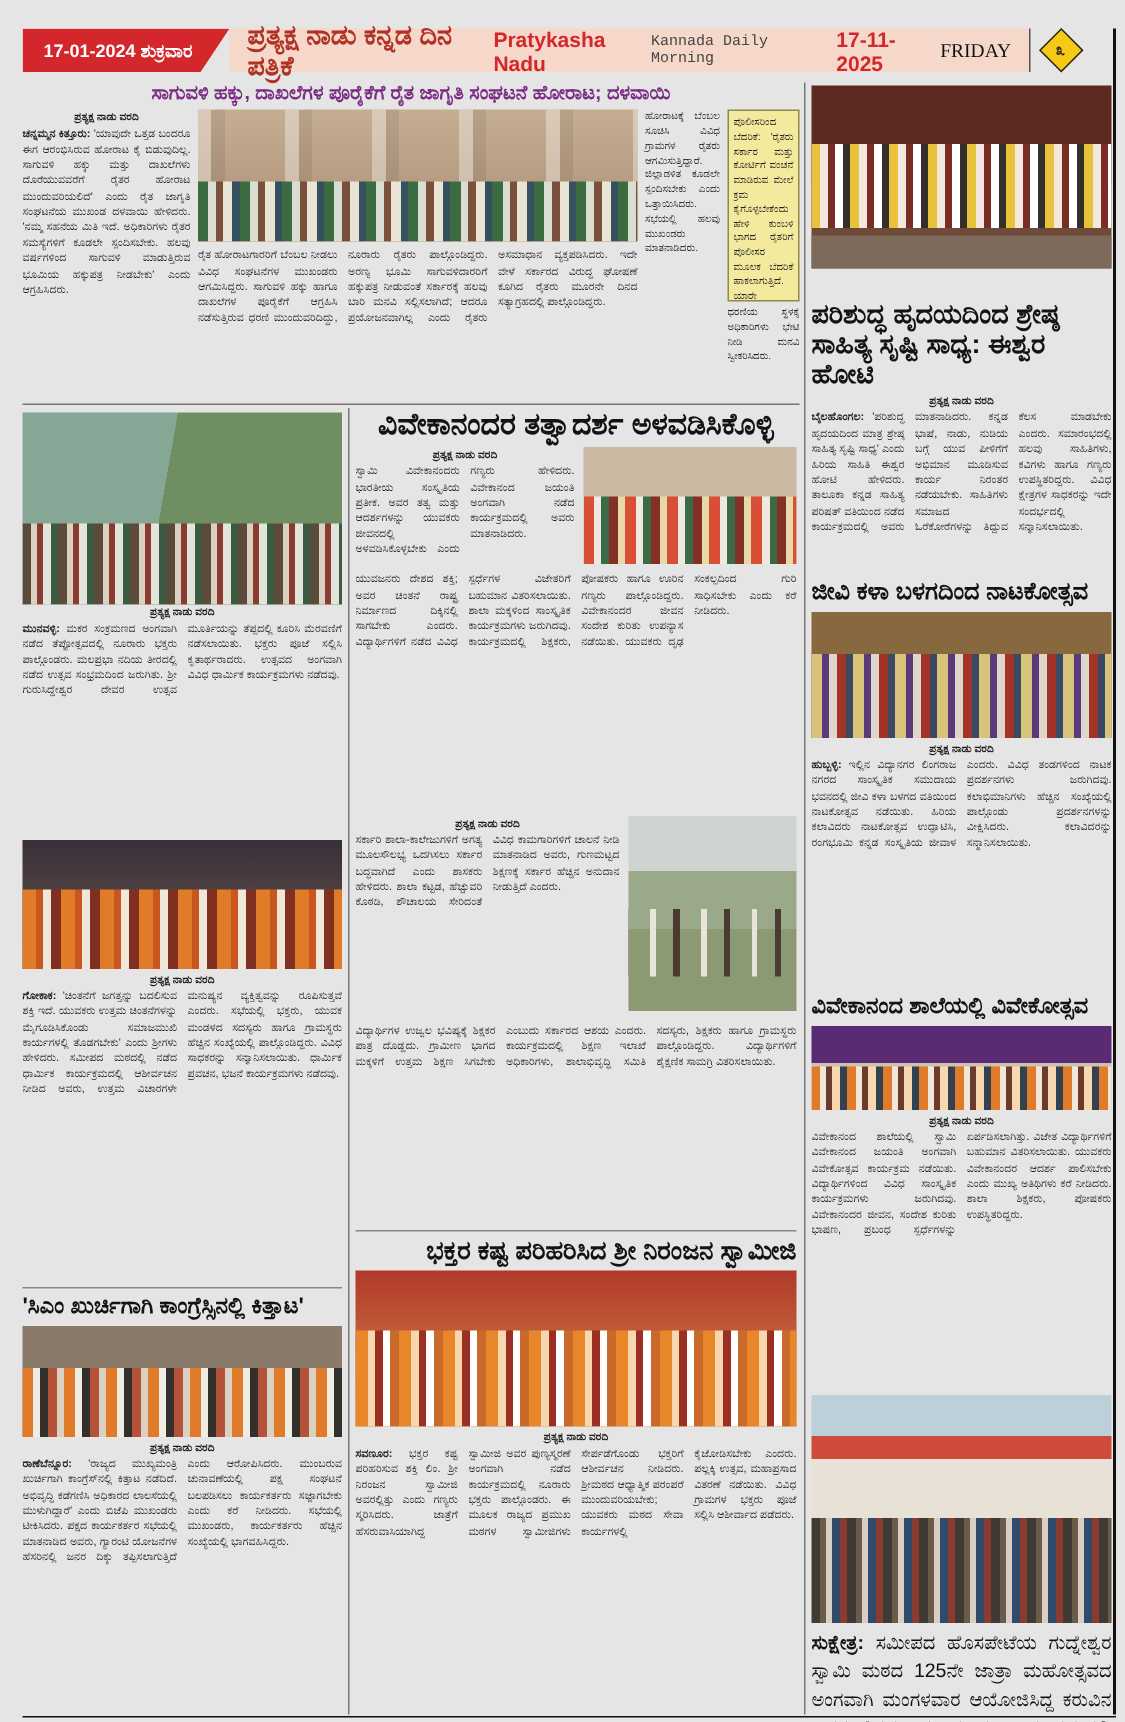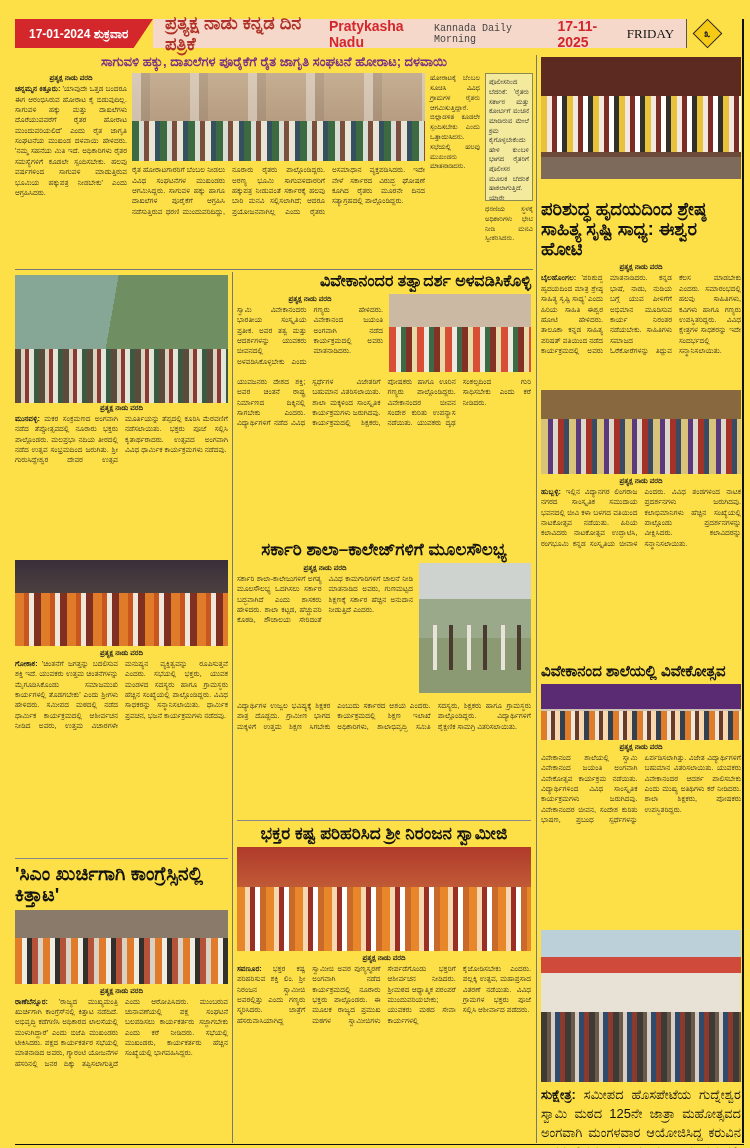--- a/index.html
+++ b/index.html
@@ -4,7 +4,7 @@
 <style>
   html,body{margin:0;padding:0;background:#ffffff;}
   body{font-family:"Liberation Sans","DejaVu Sans",sans-serif;color:#1c1c1c;}
-  .page{position:relative;width:750px;height:1148px;background:#fde047;overflow:hidden;}
+  .page{position:relative;width:750px;height:1148px;background:#e5e5e5;overflow:hidden;}
 
   
   .masthead{position:absolute;left:15px;top:19px;width:712px;height:29px;display:flex;align-items:stretch;}

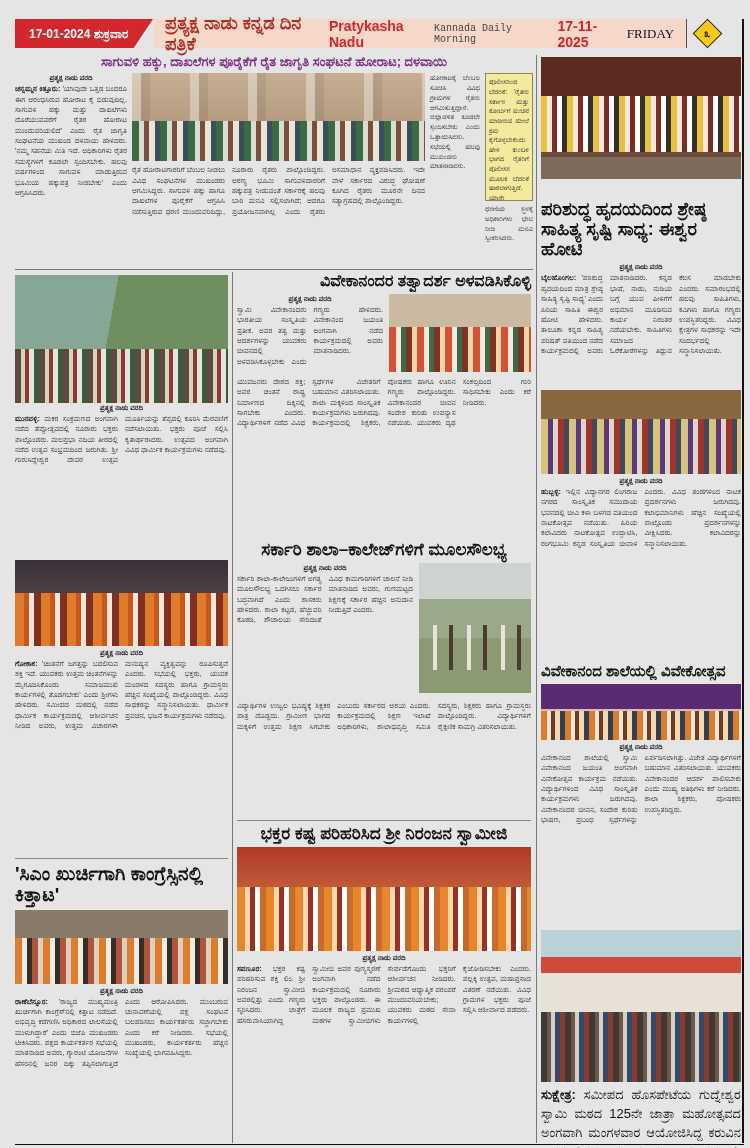--- a/index.html
+++ b/index.html
@@ -136,7 +136,7 @@
   </div>
 
   <div style="position:absolute;left:237px;top:272px;width:294px">
-    <div class="hl" style="font-size:16px;text-align:right">ವಿವೇಕಾನಂದರ ತತ್ವಾದರ್ಶ ಅಳವಡಿಸಿಕೊಳ್ಳಿ</div>
+    <div class="hl" style="font-size:20px;text-align:center">ವಿವೇಕಾನಂದರ ತತ್ವಾದರ್ಶ ಅಳವಡಿಸಿಕೊಳ್ಳಿ</div>
     <div style="display:flex;gap:6px;margin-top:4px">
       <div style="width:146px">
         <div class="byline">ಪ್ರತ್ಯಕ್ಷ ನಾಡು ವರದಿ</div>

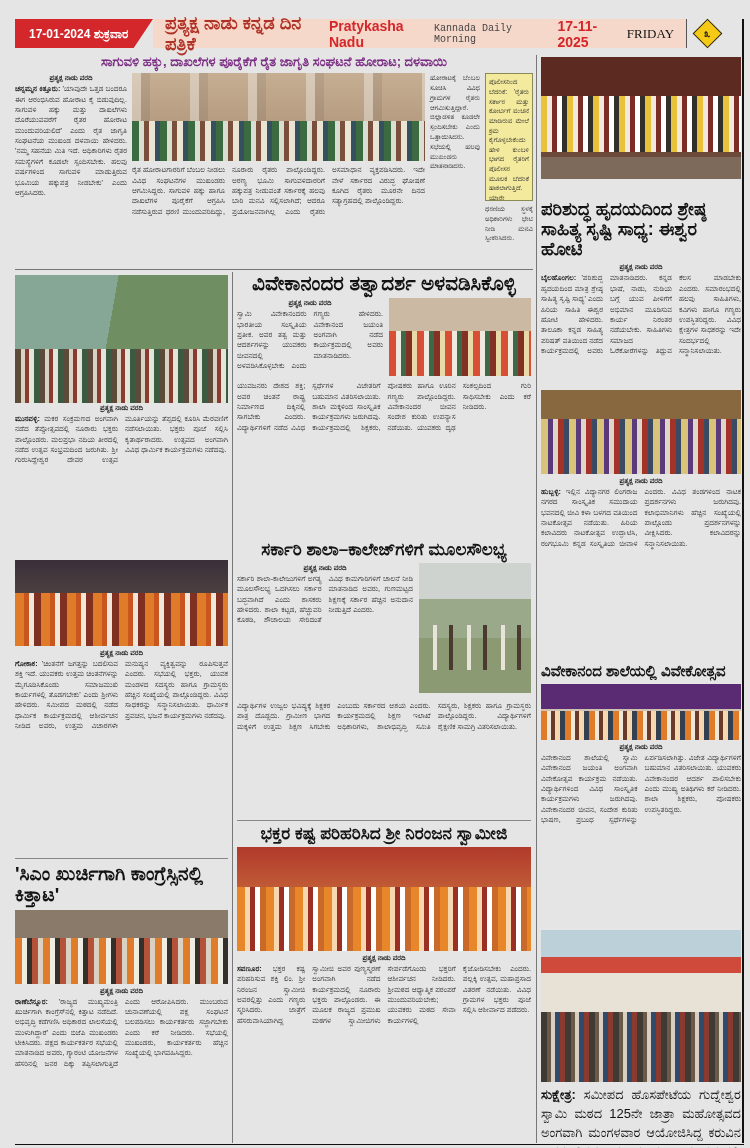--- a/index.html
+++ b/index.html
@@ -158,6 +158,7 @@
   </div>
 
   <div style="position:absolute;left:541px;top:386px;width:200px">
+    <div class="hl" style="font-size:16px">ಜೀವಿ ಕಳಾ ಬಳಗದಿಂದ ನಾಟಕೋತ್ಸವ</div>
     <div class="photo ph-jk" style="width:200px;height:84px;margin-top:4px">
       <div class="layer crowd"></div>
     </div>

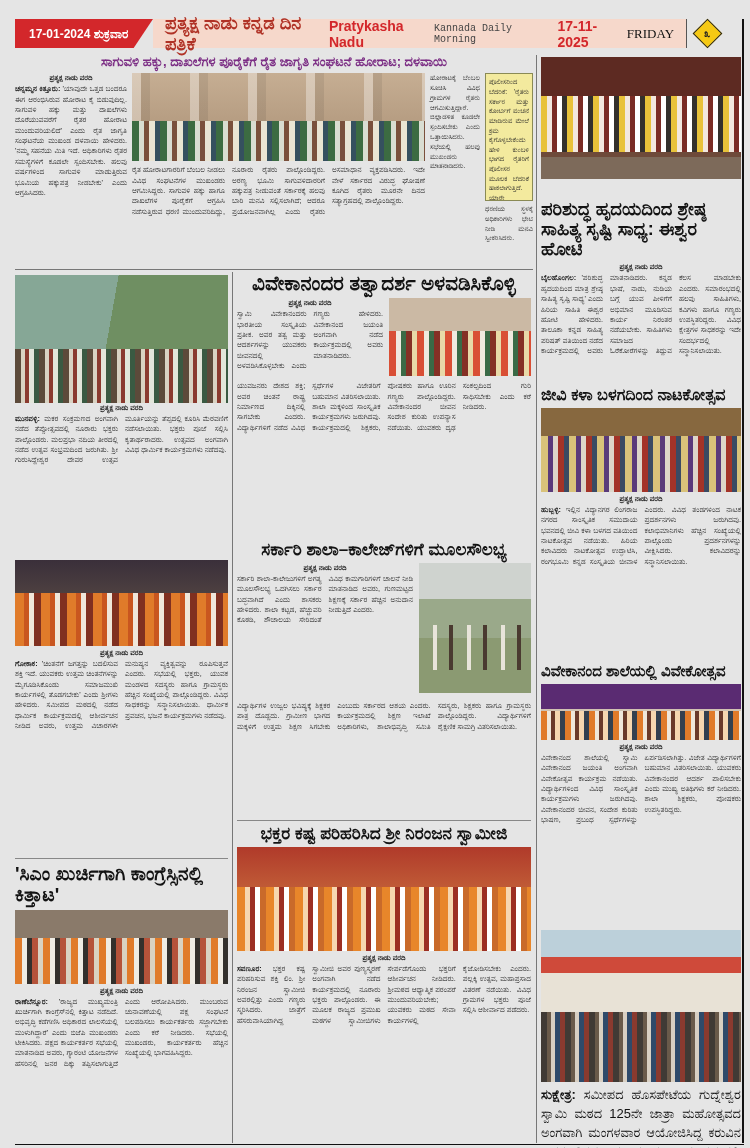--- a/index.html
+++ b/index.html
@@ -175,7 +175,6 @@
   </div>
 
   <div style="position:absolute;left:237px;top:540px;width:294px">
-    <div class="hl" style="font-size:17px;text-align:center">ಸರ್ಕಾರಿ ಶಾಲಾ–ಕಾಲೇಜ್‌ಗಳಿಗೆ ಮೂಲಸೌಲಭ್ಯ</div>
     <div style="display:flex;gap:6px;margin-top:4px">
       <div style="width:176px">
         <div class="byline">ಪ್ರತ್ಯಕ್ಷ ನಾಡು ವರದಿ</div>

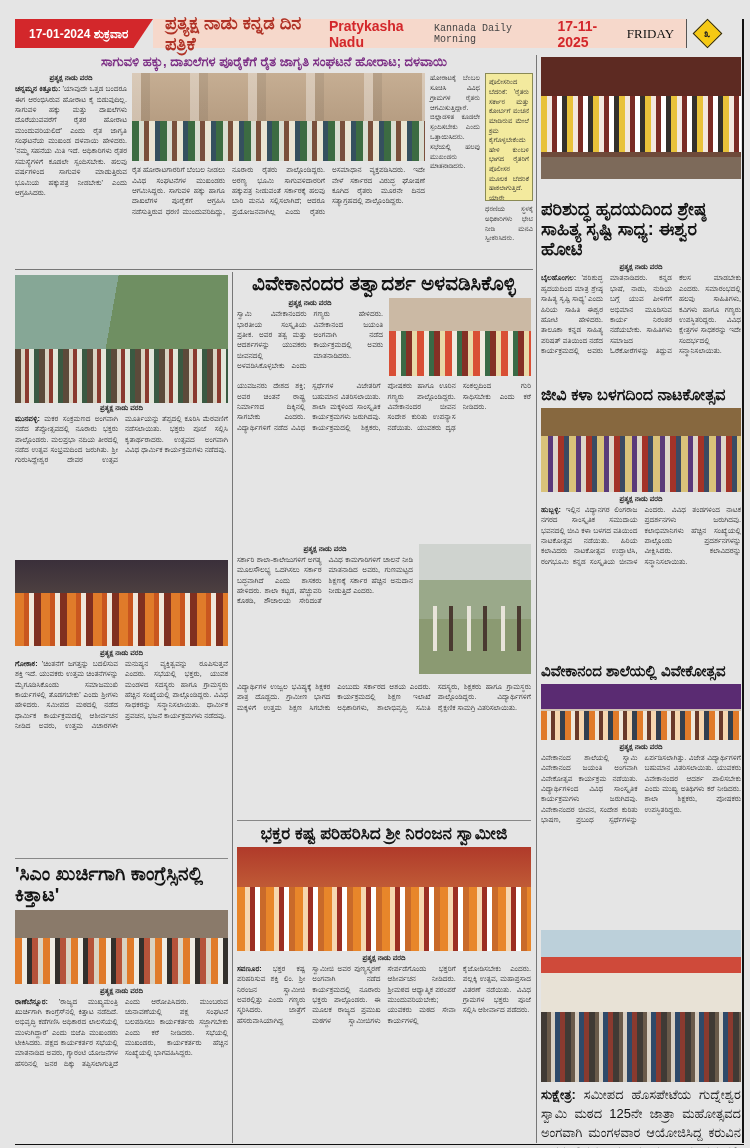--- a/index.html
+++ b/index.html
@@ -206,7 +206,7 @@
   </div>
 
   <div style="position:absolute;left:237px;top:820px;width:294px;border-top:1px solid #888;padding-top:3px">
-    <div class="hl" style="font-size:17px;text-align:center">ಭಕ್ತರ ಕಷ್ಟ ಪರಿಹರಿಸಿದ ಶ್ರೀ ನಿರಂಜನ ಸ್ವಾಮೀಜಿ</div>
+    <div class="hl" style="font-size:17px;text-align:right">ಭಕ್ತರ ಕಷ್ಟ ಪರಿಹರಿಸಿದ ಶ್ರೀ ನಿರಂಜನ ಸ್ವಾಮೀಜಿ</div>
     <div class="photo ph-swamiji" style="width:294px;height:104px;margin-top:4px">
       <div class="layer crowd"></div>
     </div>

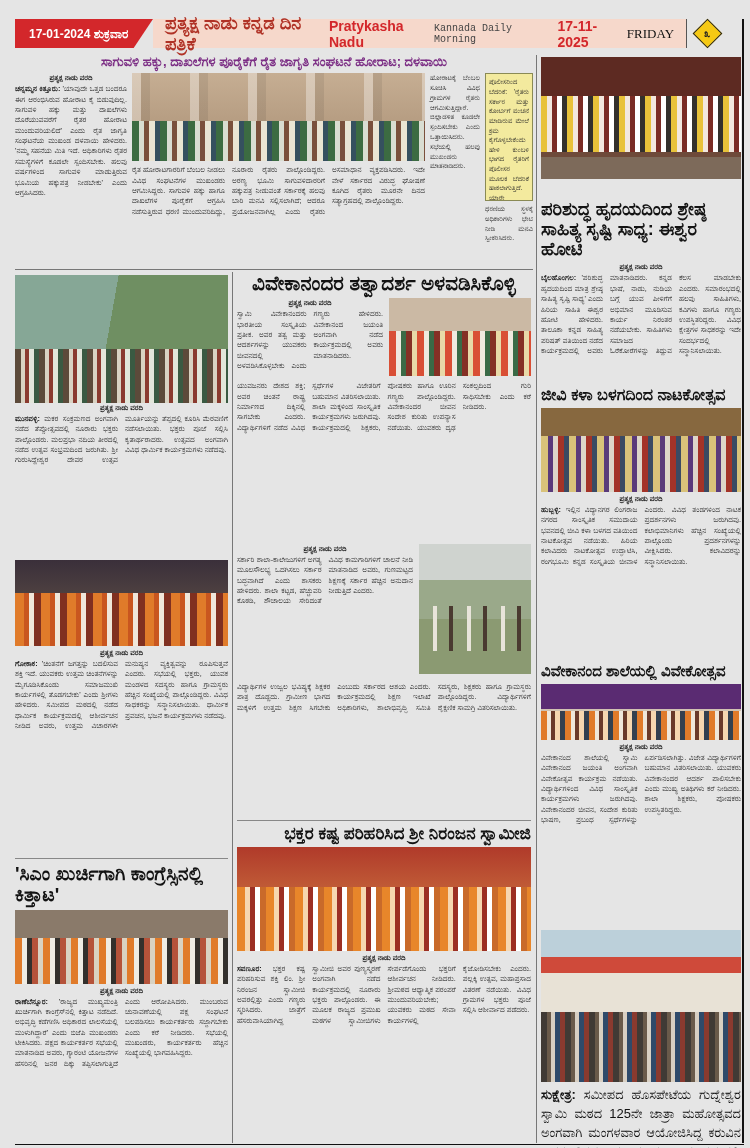--- a/index.html
+++ b/index.html
@@ -197,7 +197,7 @@
   </div>
 
   <div style="position:absolute;left:15px;top:858px;width:213px;border-top:1px solid #888;padding-top:4px">
-    <div class="hl" style="font-size:19px">'ಸಿಎಂ ಖುರ್ಚಿಗಾಗಿ ಕಾಂಗ್ರೆಸ್ಸಿನಲ್ಲಿ ಕಿತ್ತಾಟ'</div>
+    <div class="hl" style="font-size:15px">'ಸಿಎಂ ಖುರ್ಚಿಗಾಗಿ ಕಾಂಗ್ರೆಸ್ಸಿನಲ್ಲಿ ಕಿತ್ತಾಟ'</div>
     <div class="photo ph-cm" style="width:213px;height:74px;margin-top:4px">
       <div class="layer crowd"></div>
     </div>

